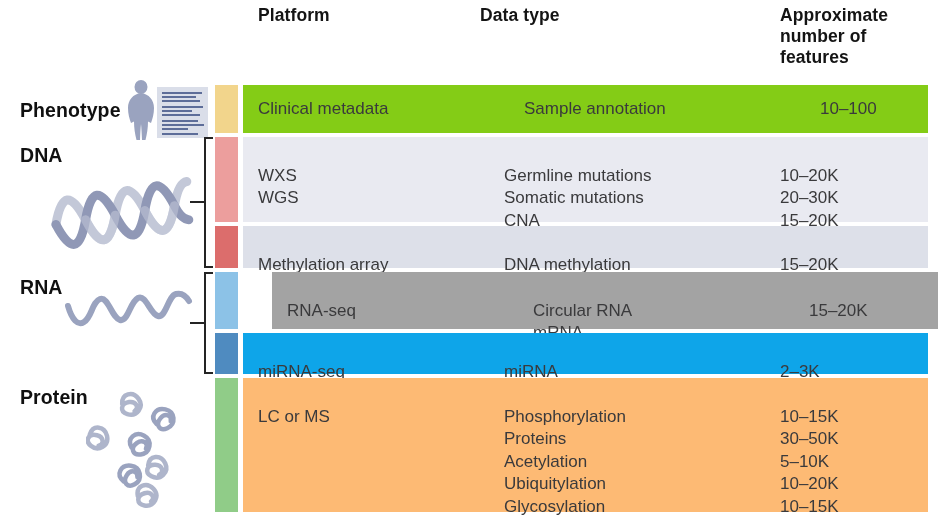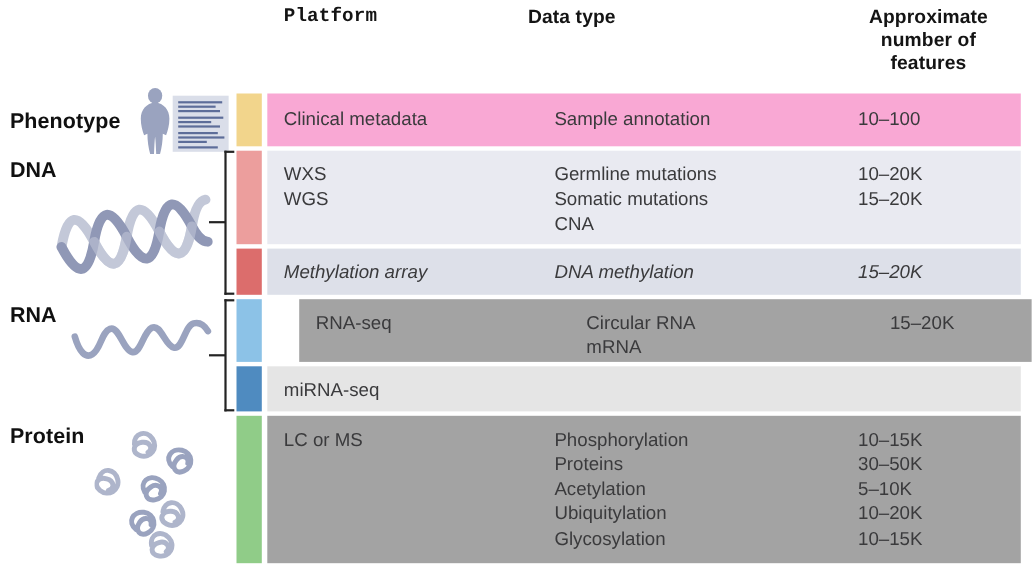--- a/index.html
+++ b/index.html
@@ -13,7 +13,7 @@
     position:absolute; top:5px; font-size:17.5px; font-weight:bold;
     color:#141414; line-height:21px; letter-spacing:.1px;
   }
-  .hdr.platform  { left:258px;font-family:Liberation Mono, monospace; }
+  .hdr.platform  { left:258px; }
   .hdr.datatype  { left:480px; }
   .hdr.features  { left:780px; width:128px;text-align:center; }
   .group-label {

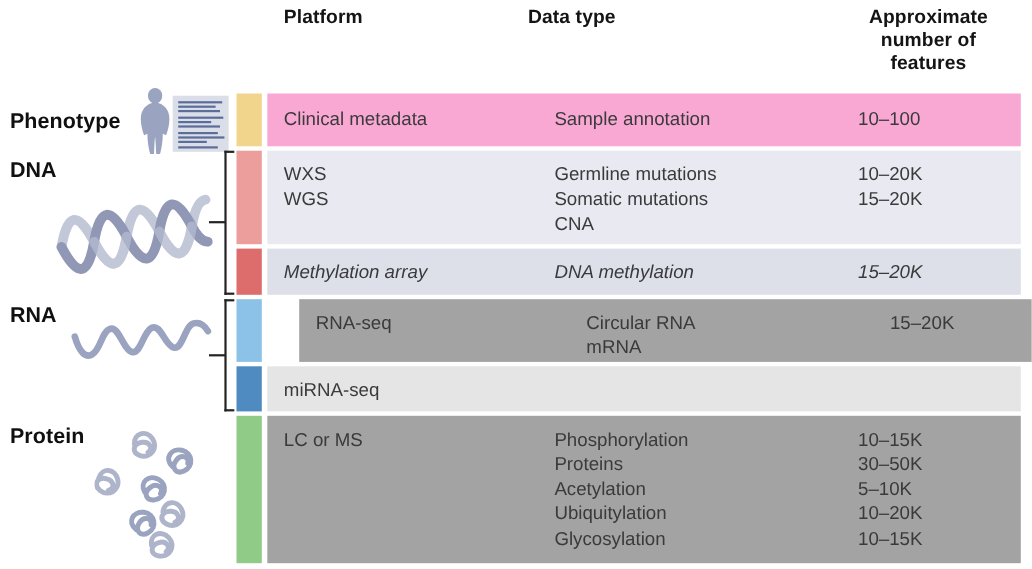--- a/index.html
+++ b/index.html
@@ -15,7 +15,7 @@
   }
   .hdr.platform  { left:258px; }
   .hdr.datatype  { left:480px; }
-  .hdr.features  { left:780px; width:128px;text-align:center; }
+  .hdr.features  { left:780px; width:128px; }
   .group-label {
     position:absolute; left:9px; font-size:19.5px; font-weight:bold;
     color:#101010; letter-spacing:.1px;

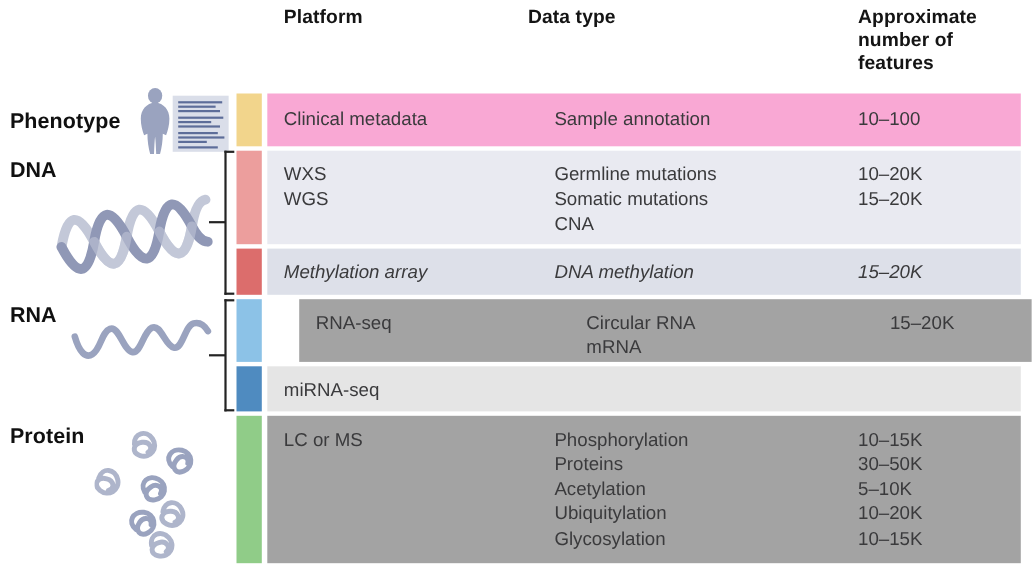--- a/index.html
+++ b/index.html
@@ -17,7 +17,7 @@
   .hdr.datatype  { left:480px; }
   .hdr.features  { left:780px; width:128px; }
   .group-label {
-    position:absolute; left:9px; font-size:19.5px; font-weight:bold;
+    position:absolute; left:20px; font-size:19.5px; font-weight:bold;
     color:#101010; letter-spacing:.1px;
   }
   .illus { position:absolute; }

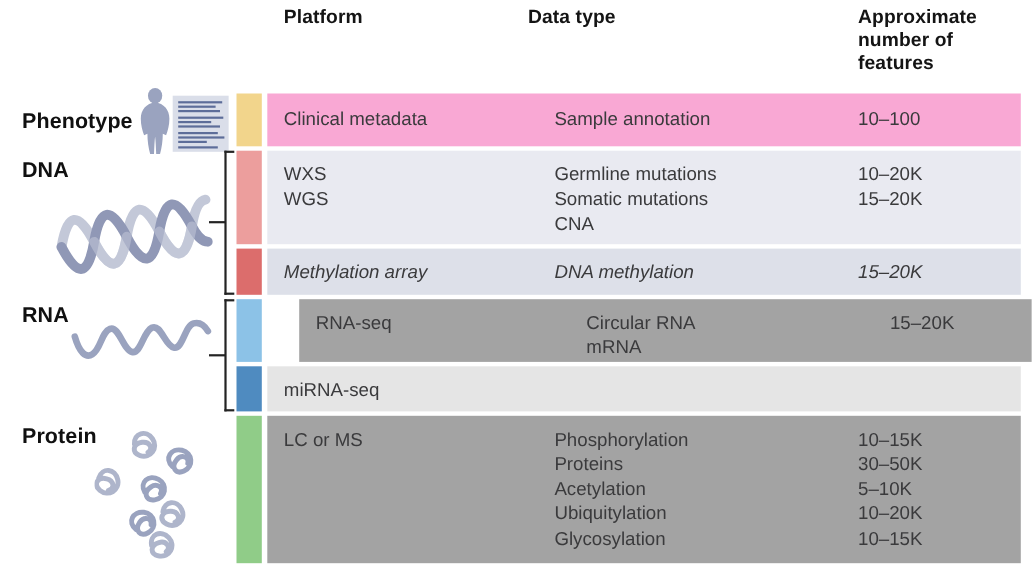--- a/index.html
+++ b/index.html
@@ -111,7 +111,7 @@
 
   <div class="row row1" style="top:85px;height:48px">
     <div class="band" style="background: rgb(242, 213, 140);"></div>
-    <div class="cells" style="background: #f9a8d4;">
+    <div class="cells" style="background: #84cc16; gap: 20px;">
       <div class="col platform">
           <div>Clinical metadata</div>
         </div>

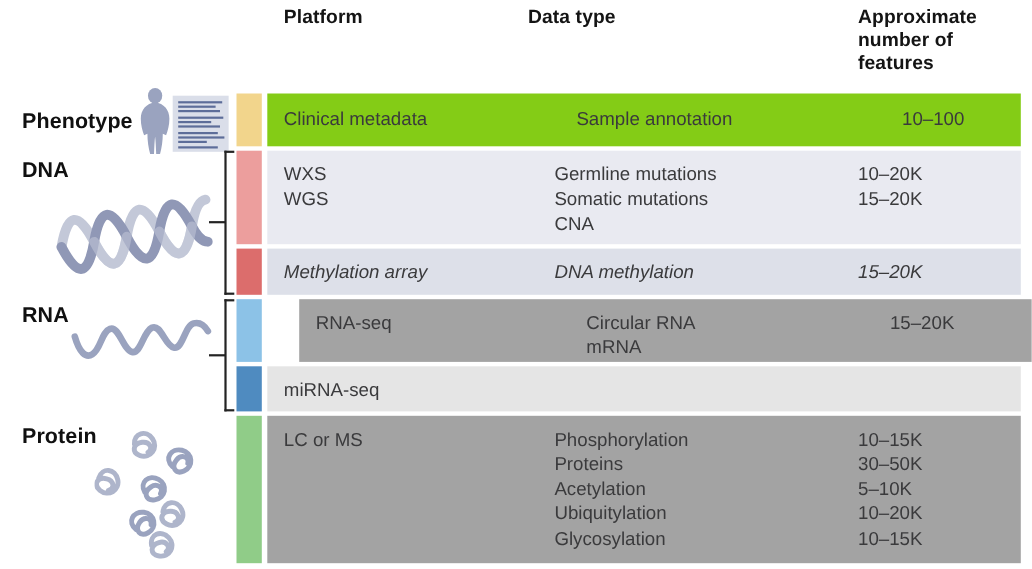--- a/index.html
+++ b/index.html
@@ -30,7 +30,7 @@
     display:flex; align-items:flex-start;
     font-size:17px; color:#3a3a3c; line-height:22.4px;
   }
-  .cells .col { padding-top:11px; }
+  .cells .col { padding-top:28px; }
   .col.platform { width:261px; padding-left:15px; }
   .col.datatype { width:276px; }
   .col.features { flex:1; }

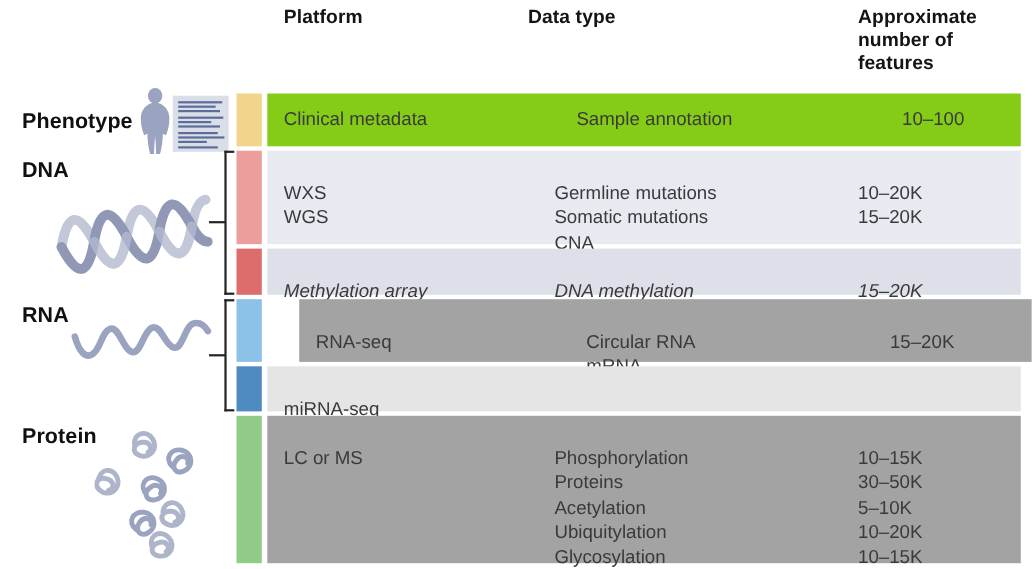--- a/index.html
+++ b/index.html
@@ -138,6 +138,7 @@
       </div>
       <div class="col features">
         <div>10–20K</div>
+          <div>20–30K</div>
           <div>15–20K</div>
       </div>
     </div>

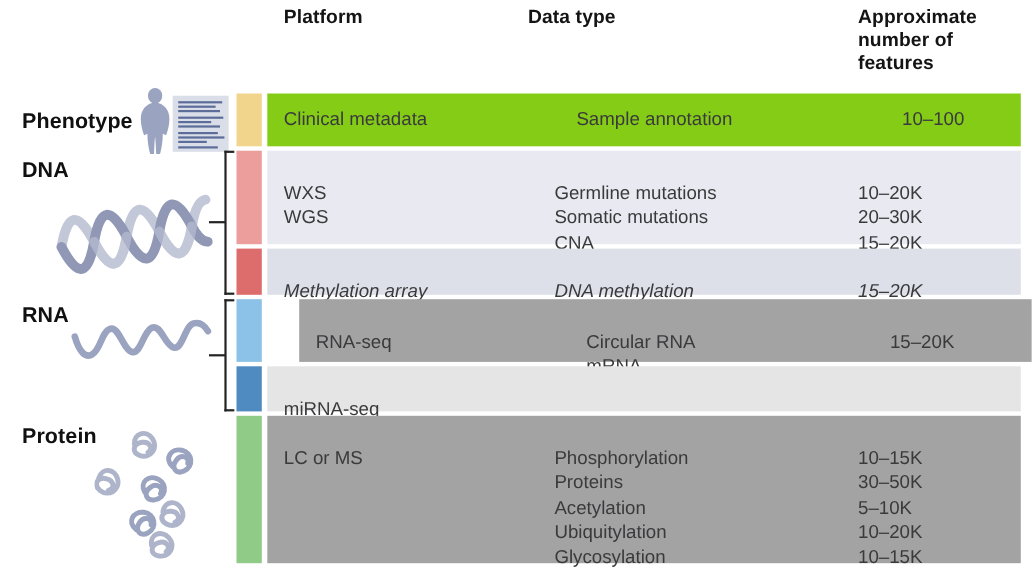--- a/index.html
+++ b/index.html
@@ -146,7 +146,7 @@
 
   <div class="row" style="top:226px;height:42px">
     <div class="band" style="background: rgb(220, 109, 108);"></div>
-    <div class="cells" style="background: rgb(221, 224, 233); font-style: italic;">
+    <div class="cells" style="background: rgb(221, 224, 233);">
       <div class="col platform">
           <div>Methylation array</div>
         </div>

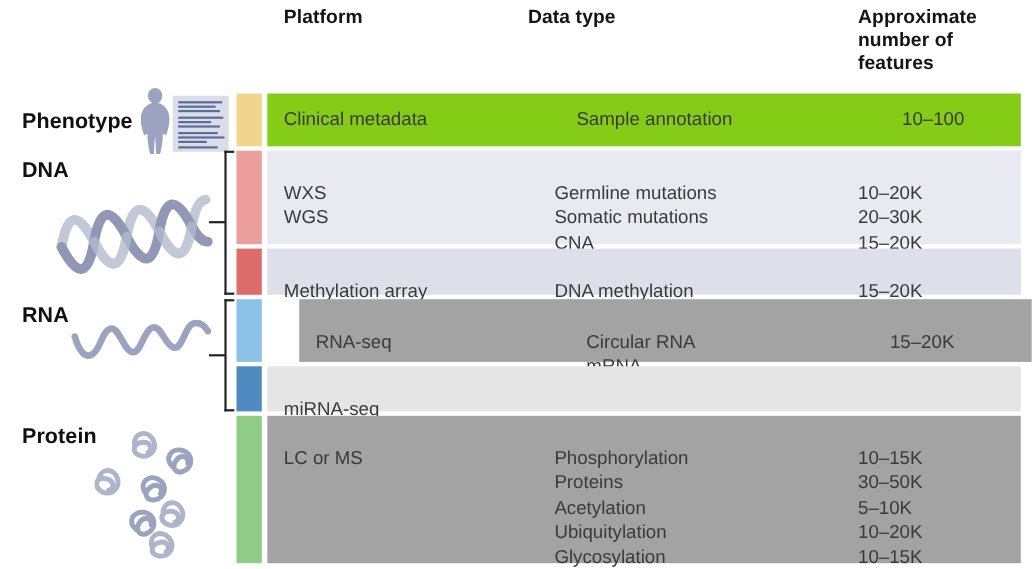--- a/index.html
+++ b/index.html
@@ -177,7 +177,7 @@
 
   <div class="row" style="top:333px;height:41px">
     <div class="band" style="background: rgb(79, 139, 192);"></div>
-    <div class="cells" style="background: #e5e5e5; flex-direction: column;">
+    <div class="cells" style="background: #0ea5e9;">
       <div class="col platform">
           <div>miRNA-seq</div>
         </div>

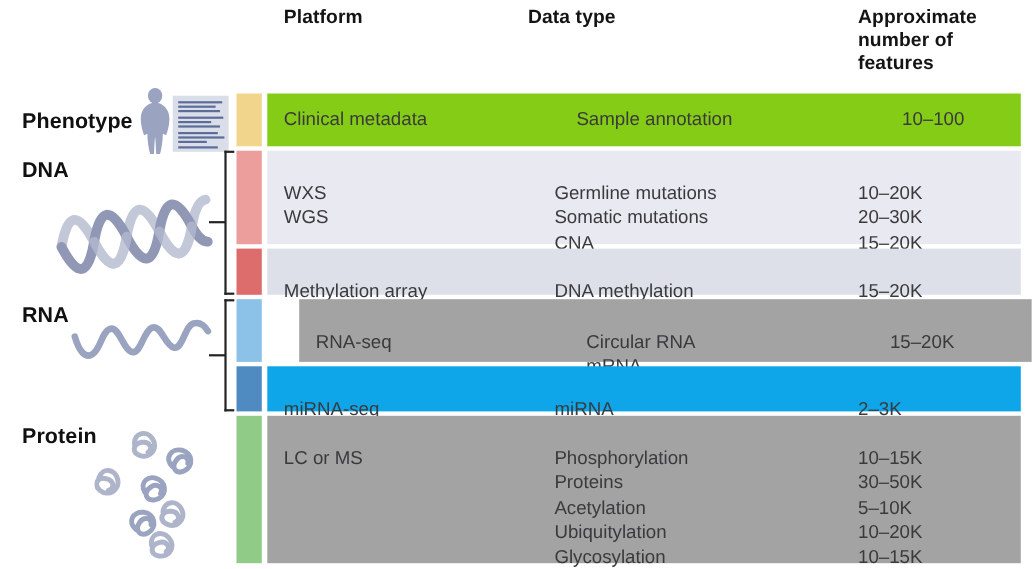--- a/index.html
+++ b/index.html
@@ -192,7 +192,7 @@
 
   <div class="row" style="top:378px;height:134px">
     <div class="band" style="background: rgb(144, 204, 136);"></div>
-    <div class="cells" style="background: #a3a3a3;">
+    <div class="cells" style="background: #fdba74;">
       <div class="col platform">
         <div>LC or MS</div>
       </div>

